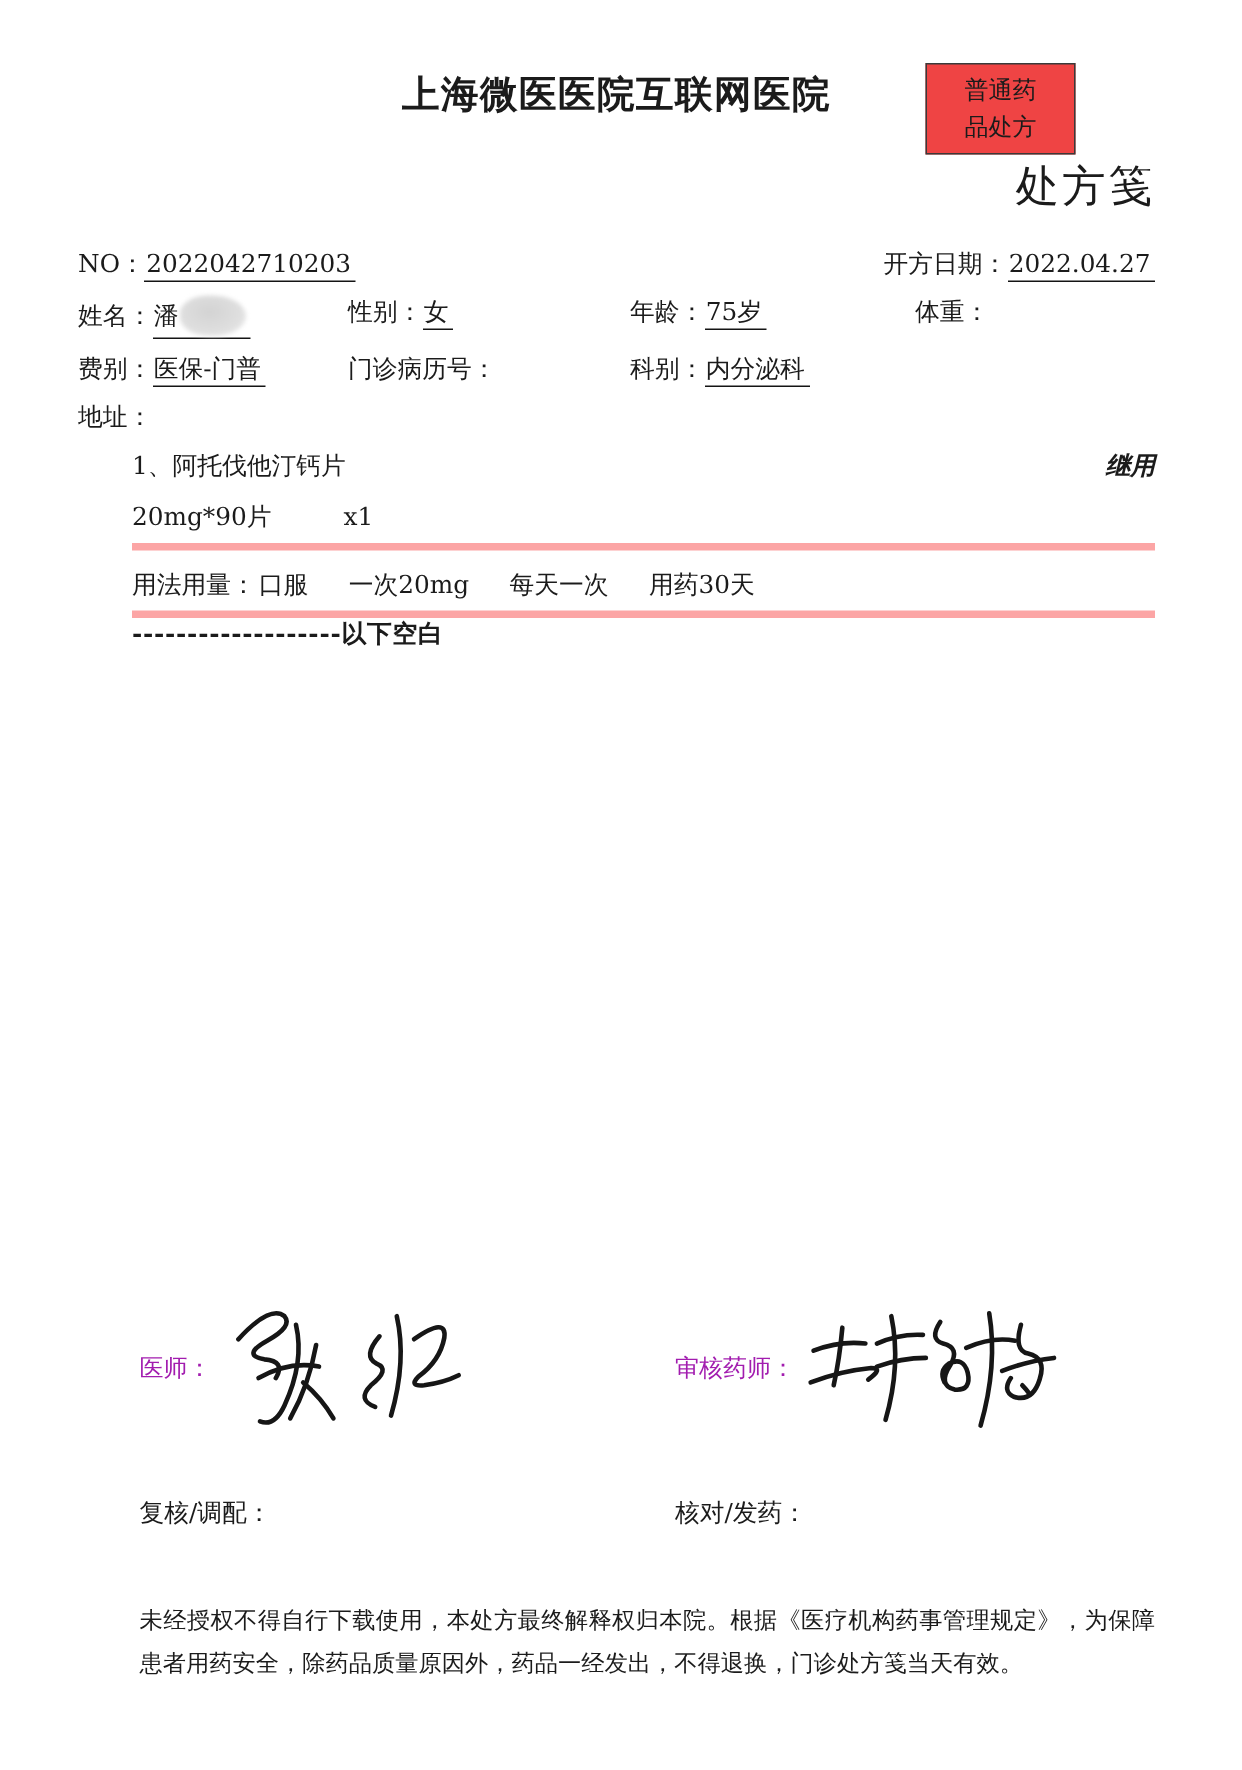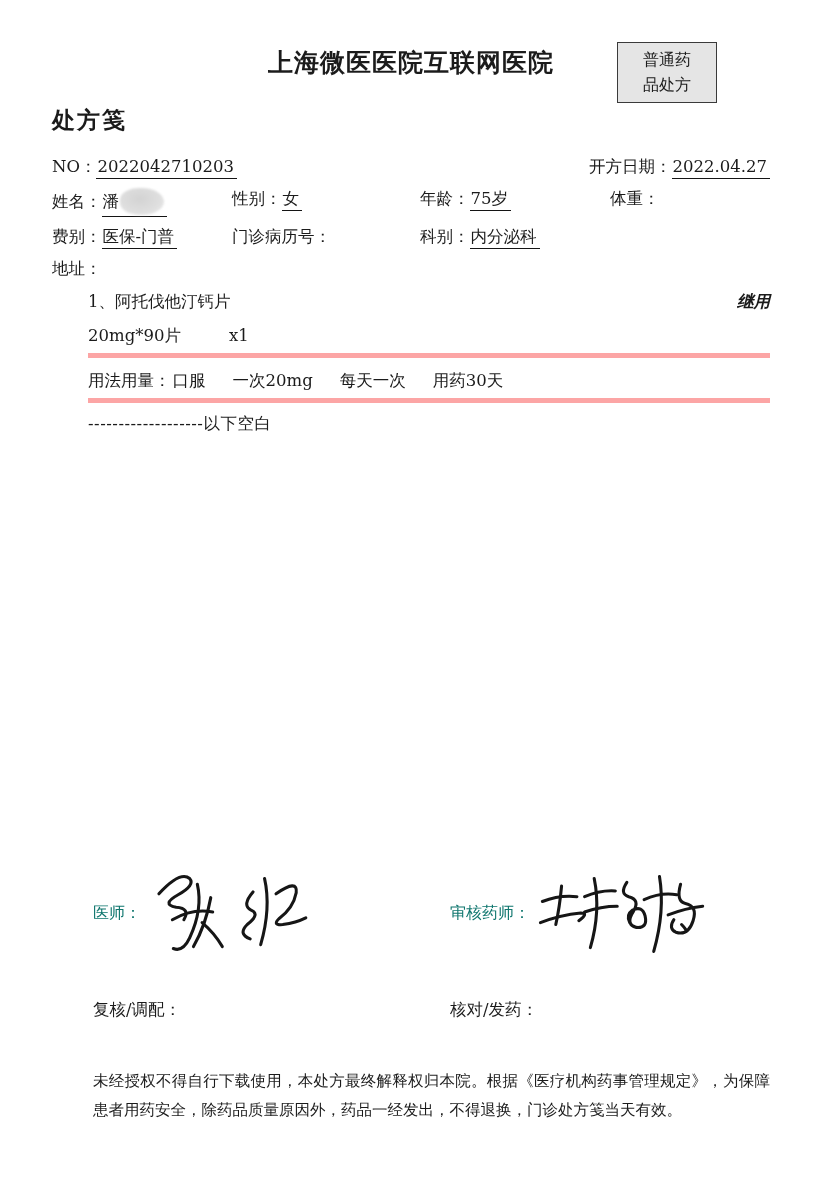--- a/index.html
+++ b/index.html
@@ -31,7 +31,7 @@
     display:flex; flex-direction:column;
     align-items:center; justify-content:center;
     font-size:16px; line-height:1.55;
-    background:#e5e5e5;
+    background:#ef4444;
   }
   .doc-title{
     margin-top:26px;

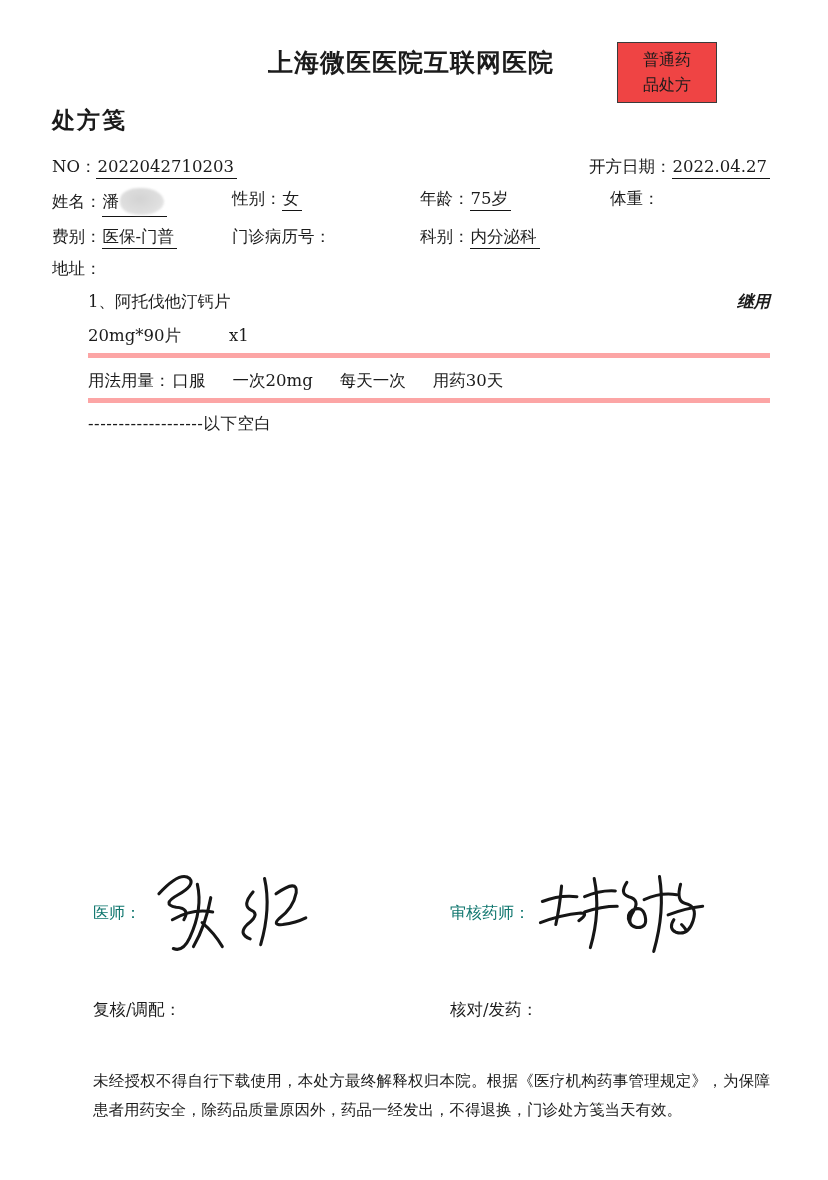--- a/index.html
+++ b/index.html
@@ -35,9 +35,9 @@
   }
   .doc-title{
     margin-top:26px;
-    text-align:left;
-    font-size:23px;
-    font-weight:bold;
+    text-align:right;
+    font-size:29px;
+    font-weight:normal;
     letter-spacing:2px;
   }
   

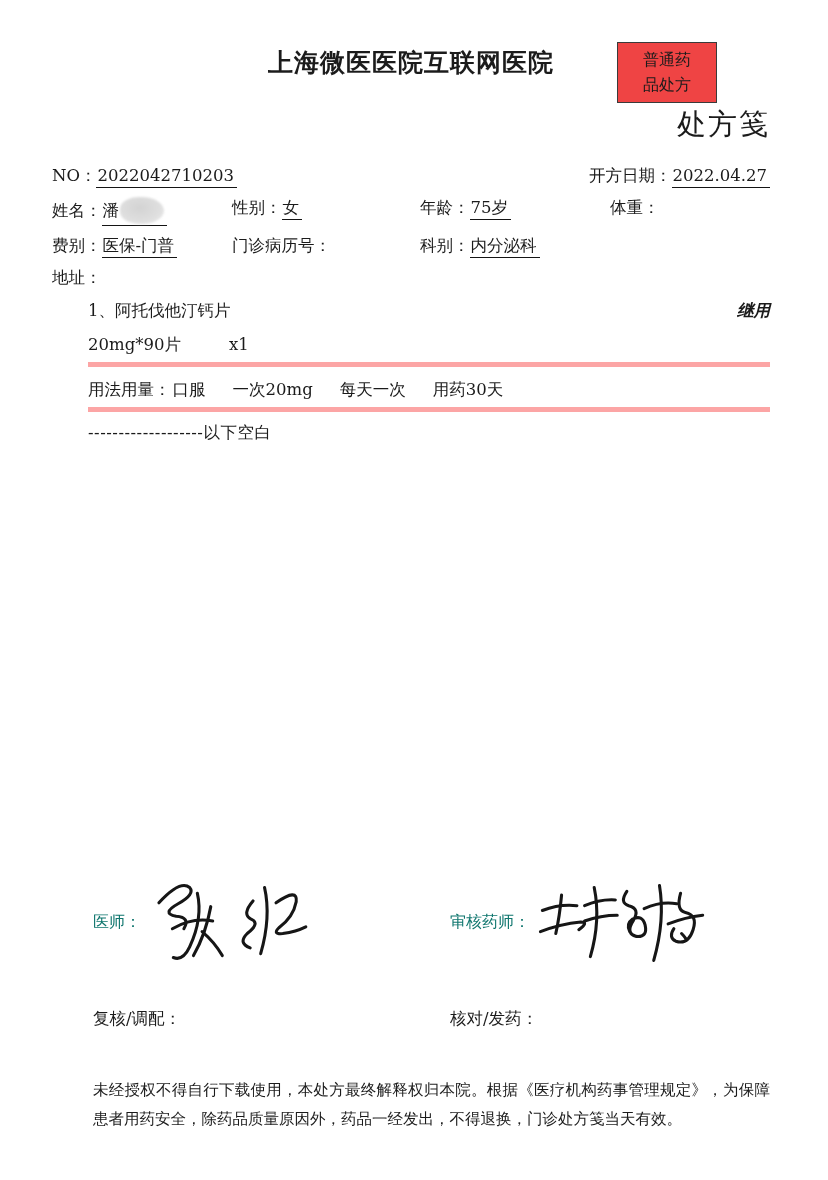--- a/index.html
+++ b/index.html
@@ -84,7 +84,7 @@
   }
   .rp-qty{ margin-left:48px; }
   .usage-seg{ margin-right:27px; }
-  .end-note{ margin-left:36px; margin-top:10px; letter-spacing:0.5px; }
+  .end-note{ margin-left:36px; margin-top:0; letter-spacing:0.5px;font-weight:bold; }
   
   .sig-row{
     display:flex; align-items:center;

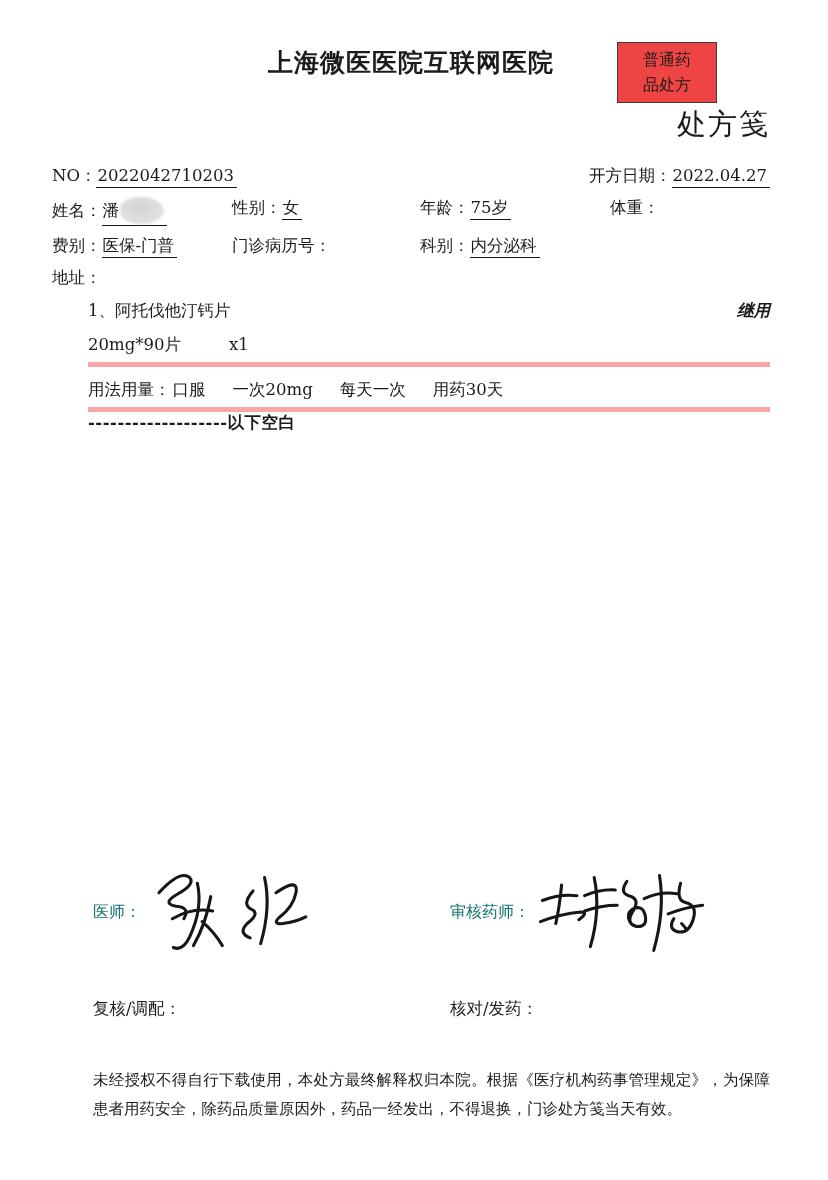--- a/index.html
+++ b/index.html
@@ -93,7 +93,7 @@
   }
   .sig-cell{ display:flex; align-items:center; }
   .sig-cell.first{ width:357px; }
-  .sig-label{ font-size:16px; color:#0f766e; white-space:nowrap; }
+  .sig-label{ font-size:16px; color:#a21caf; white-space:nowrap; }
   .sig-svg{ margin-left:4px; }
   .sig-svg path{
     fill:none; stroke:#161616; stroke-width:3.2;

